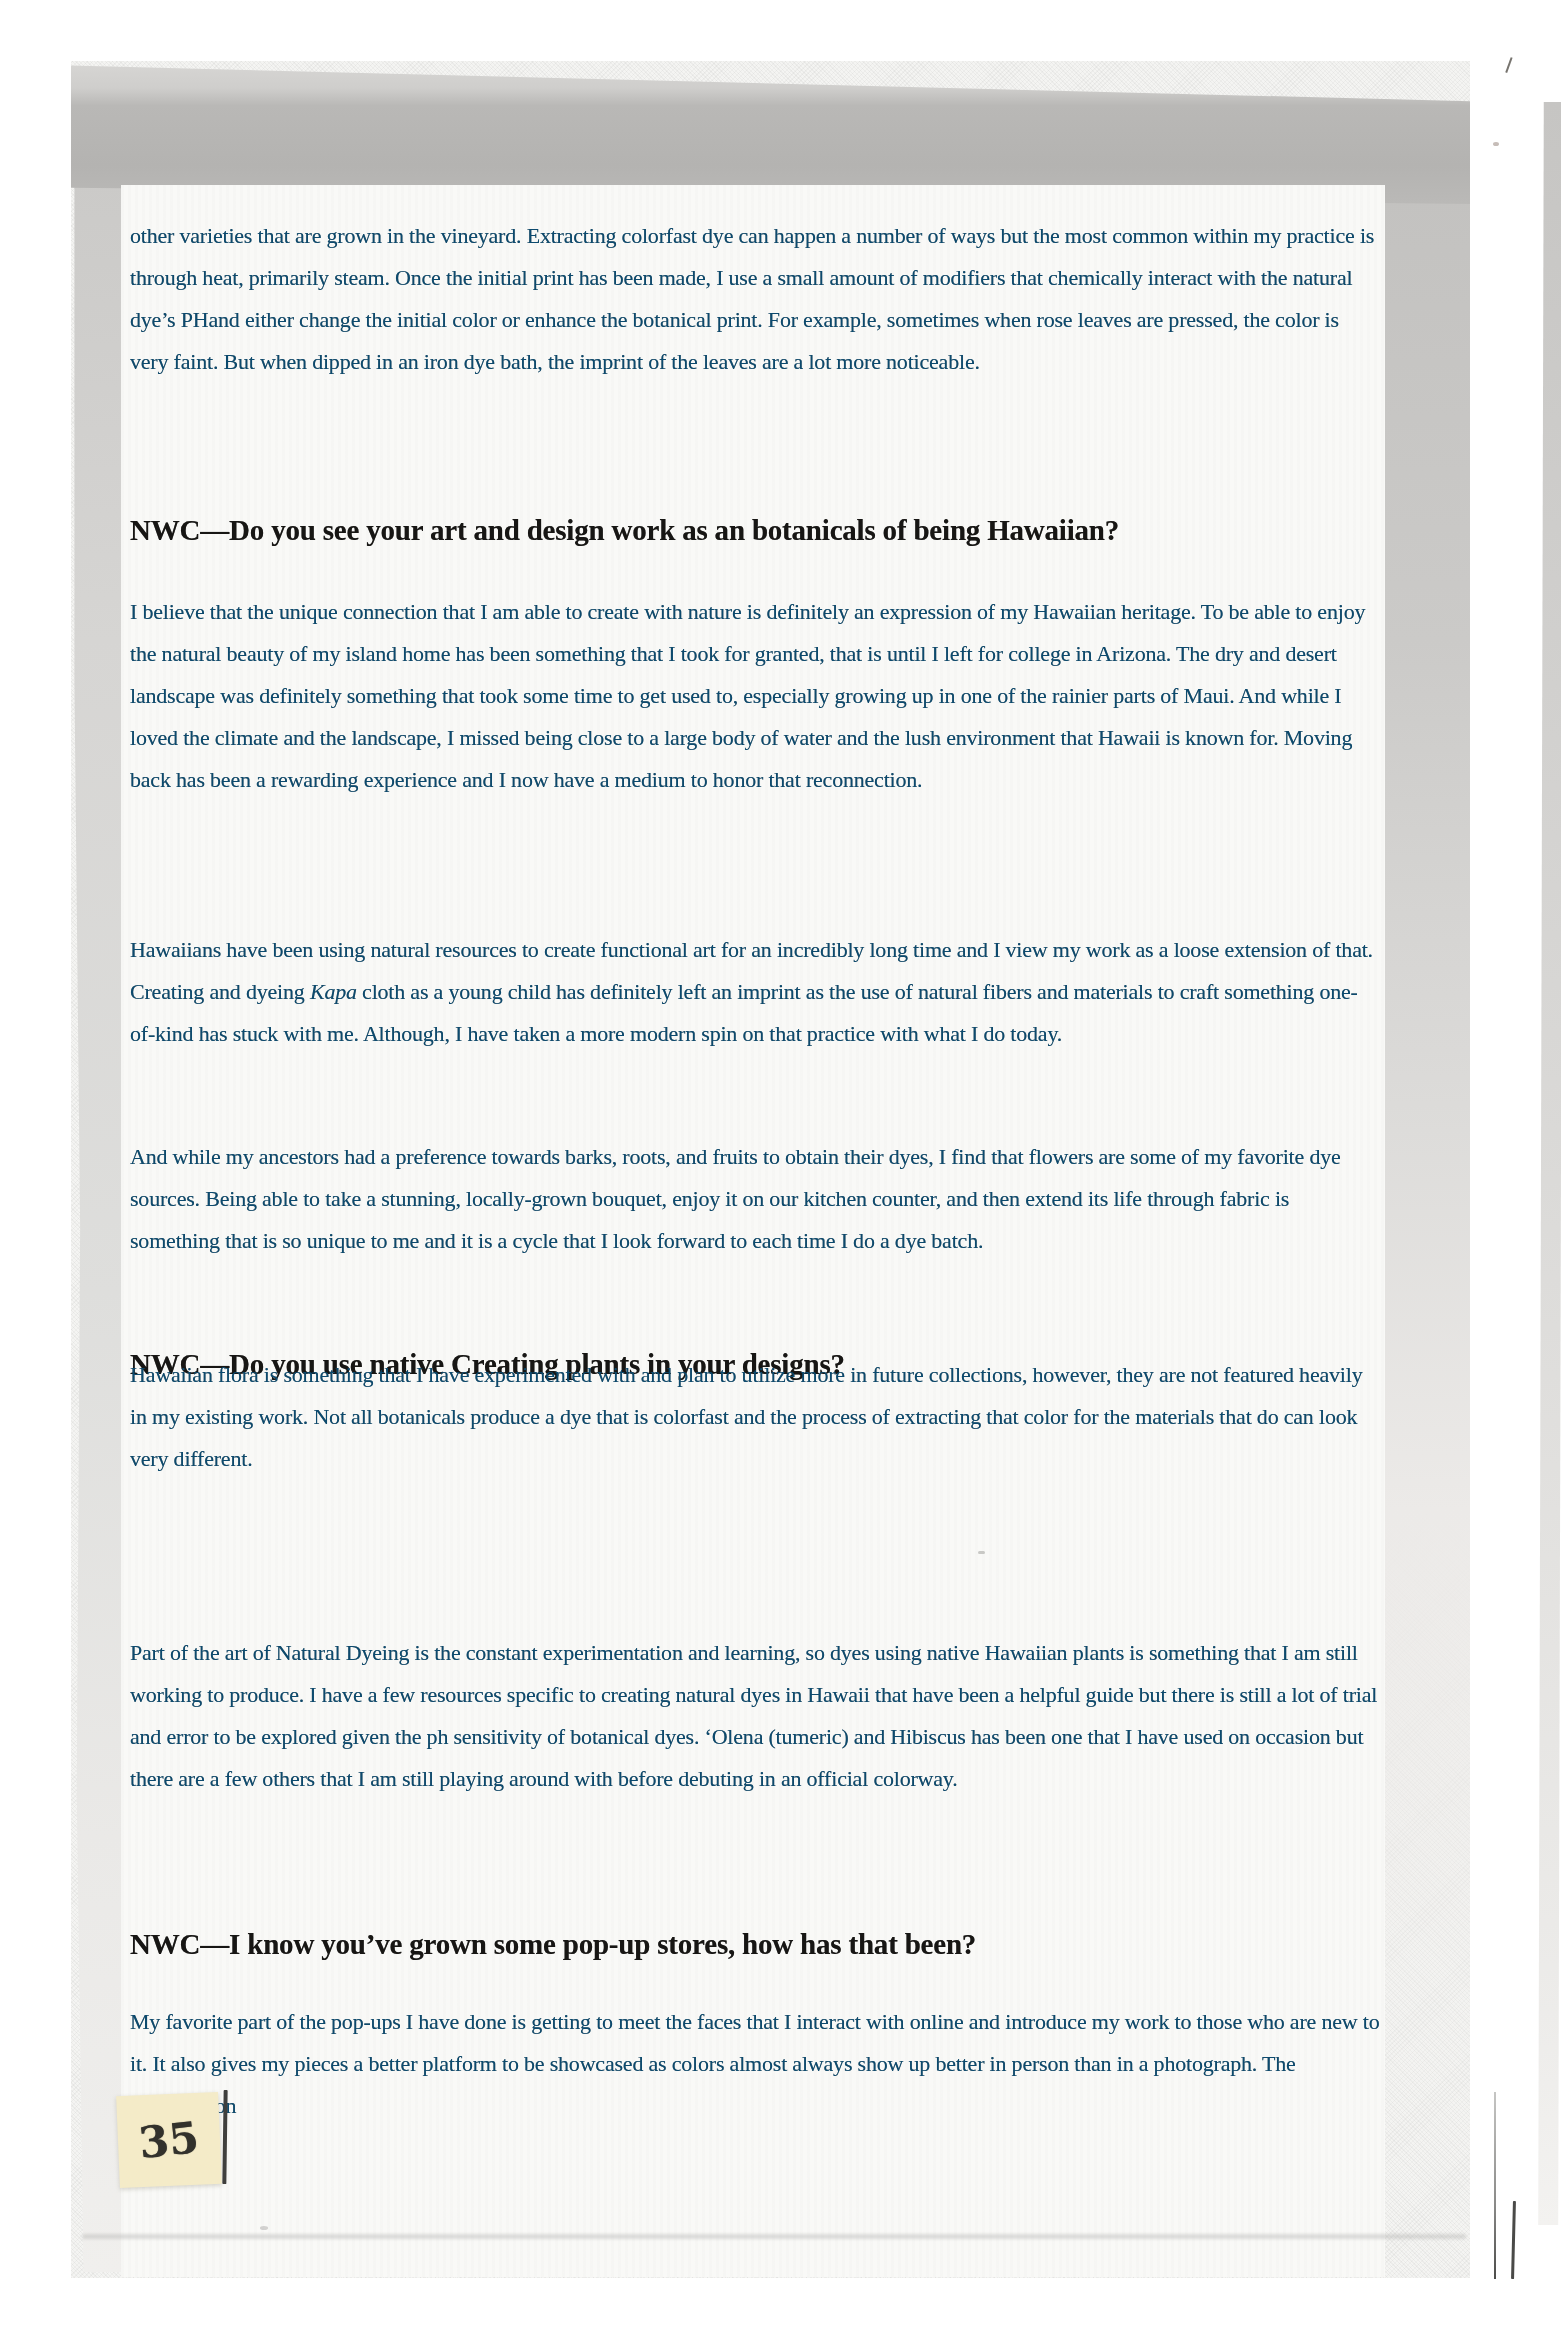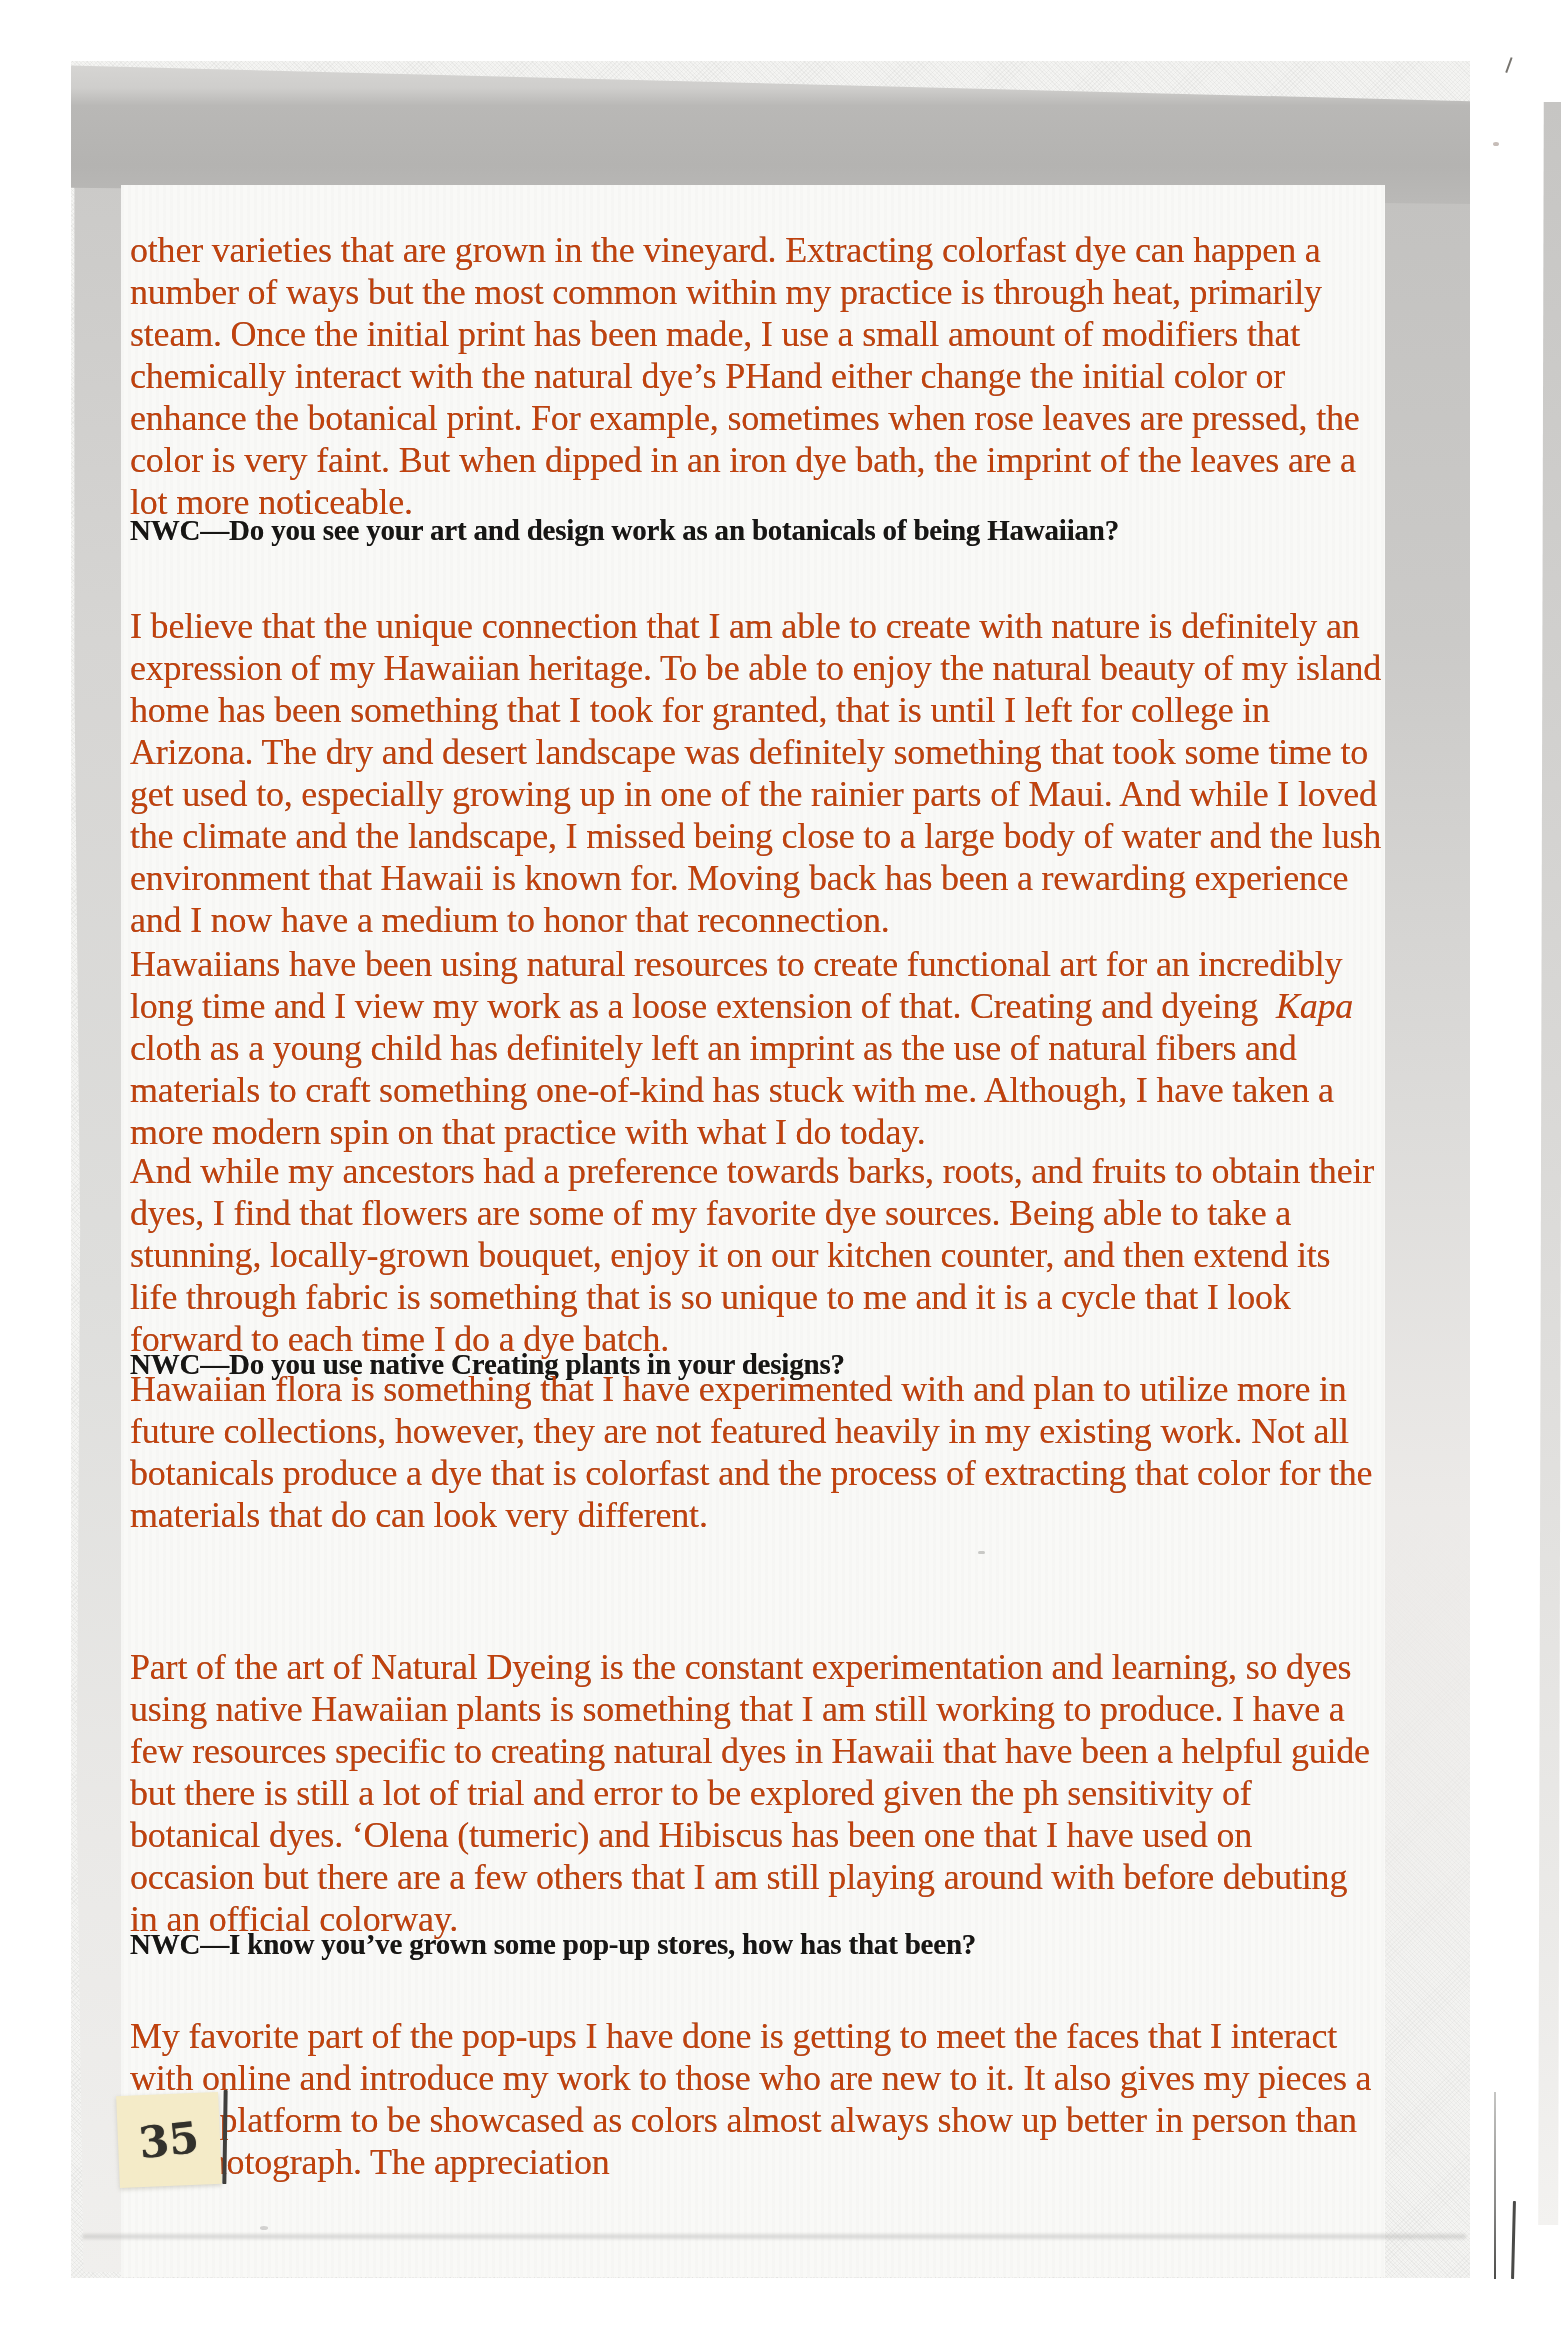--- a/index.html
+++ b/index.html
@@ -50,8 +50,8 @@
   
   .textblock{
     position:absolute;left:130px;width:1252px;
-    font-size:36px;line-height:42px;letter-spacing:-0.2px;
-    color:#c2410c;text-shadow:0 0 0.5px rgba(20,20,20,0.45);
+    font-size:22px;line-height:42px;letter-spacing:-0.2px;
+    color:#0c4a6e;text-shadow:0 0 0.5px rgba(20,20,20,0.45);
   }
   .qheading{
     position:absolute;left:130px;width:1252px;

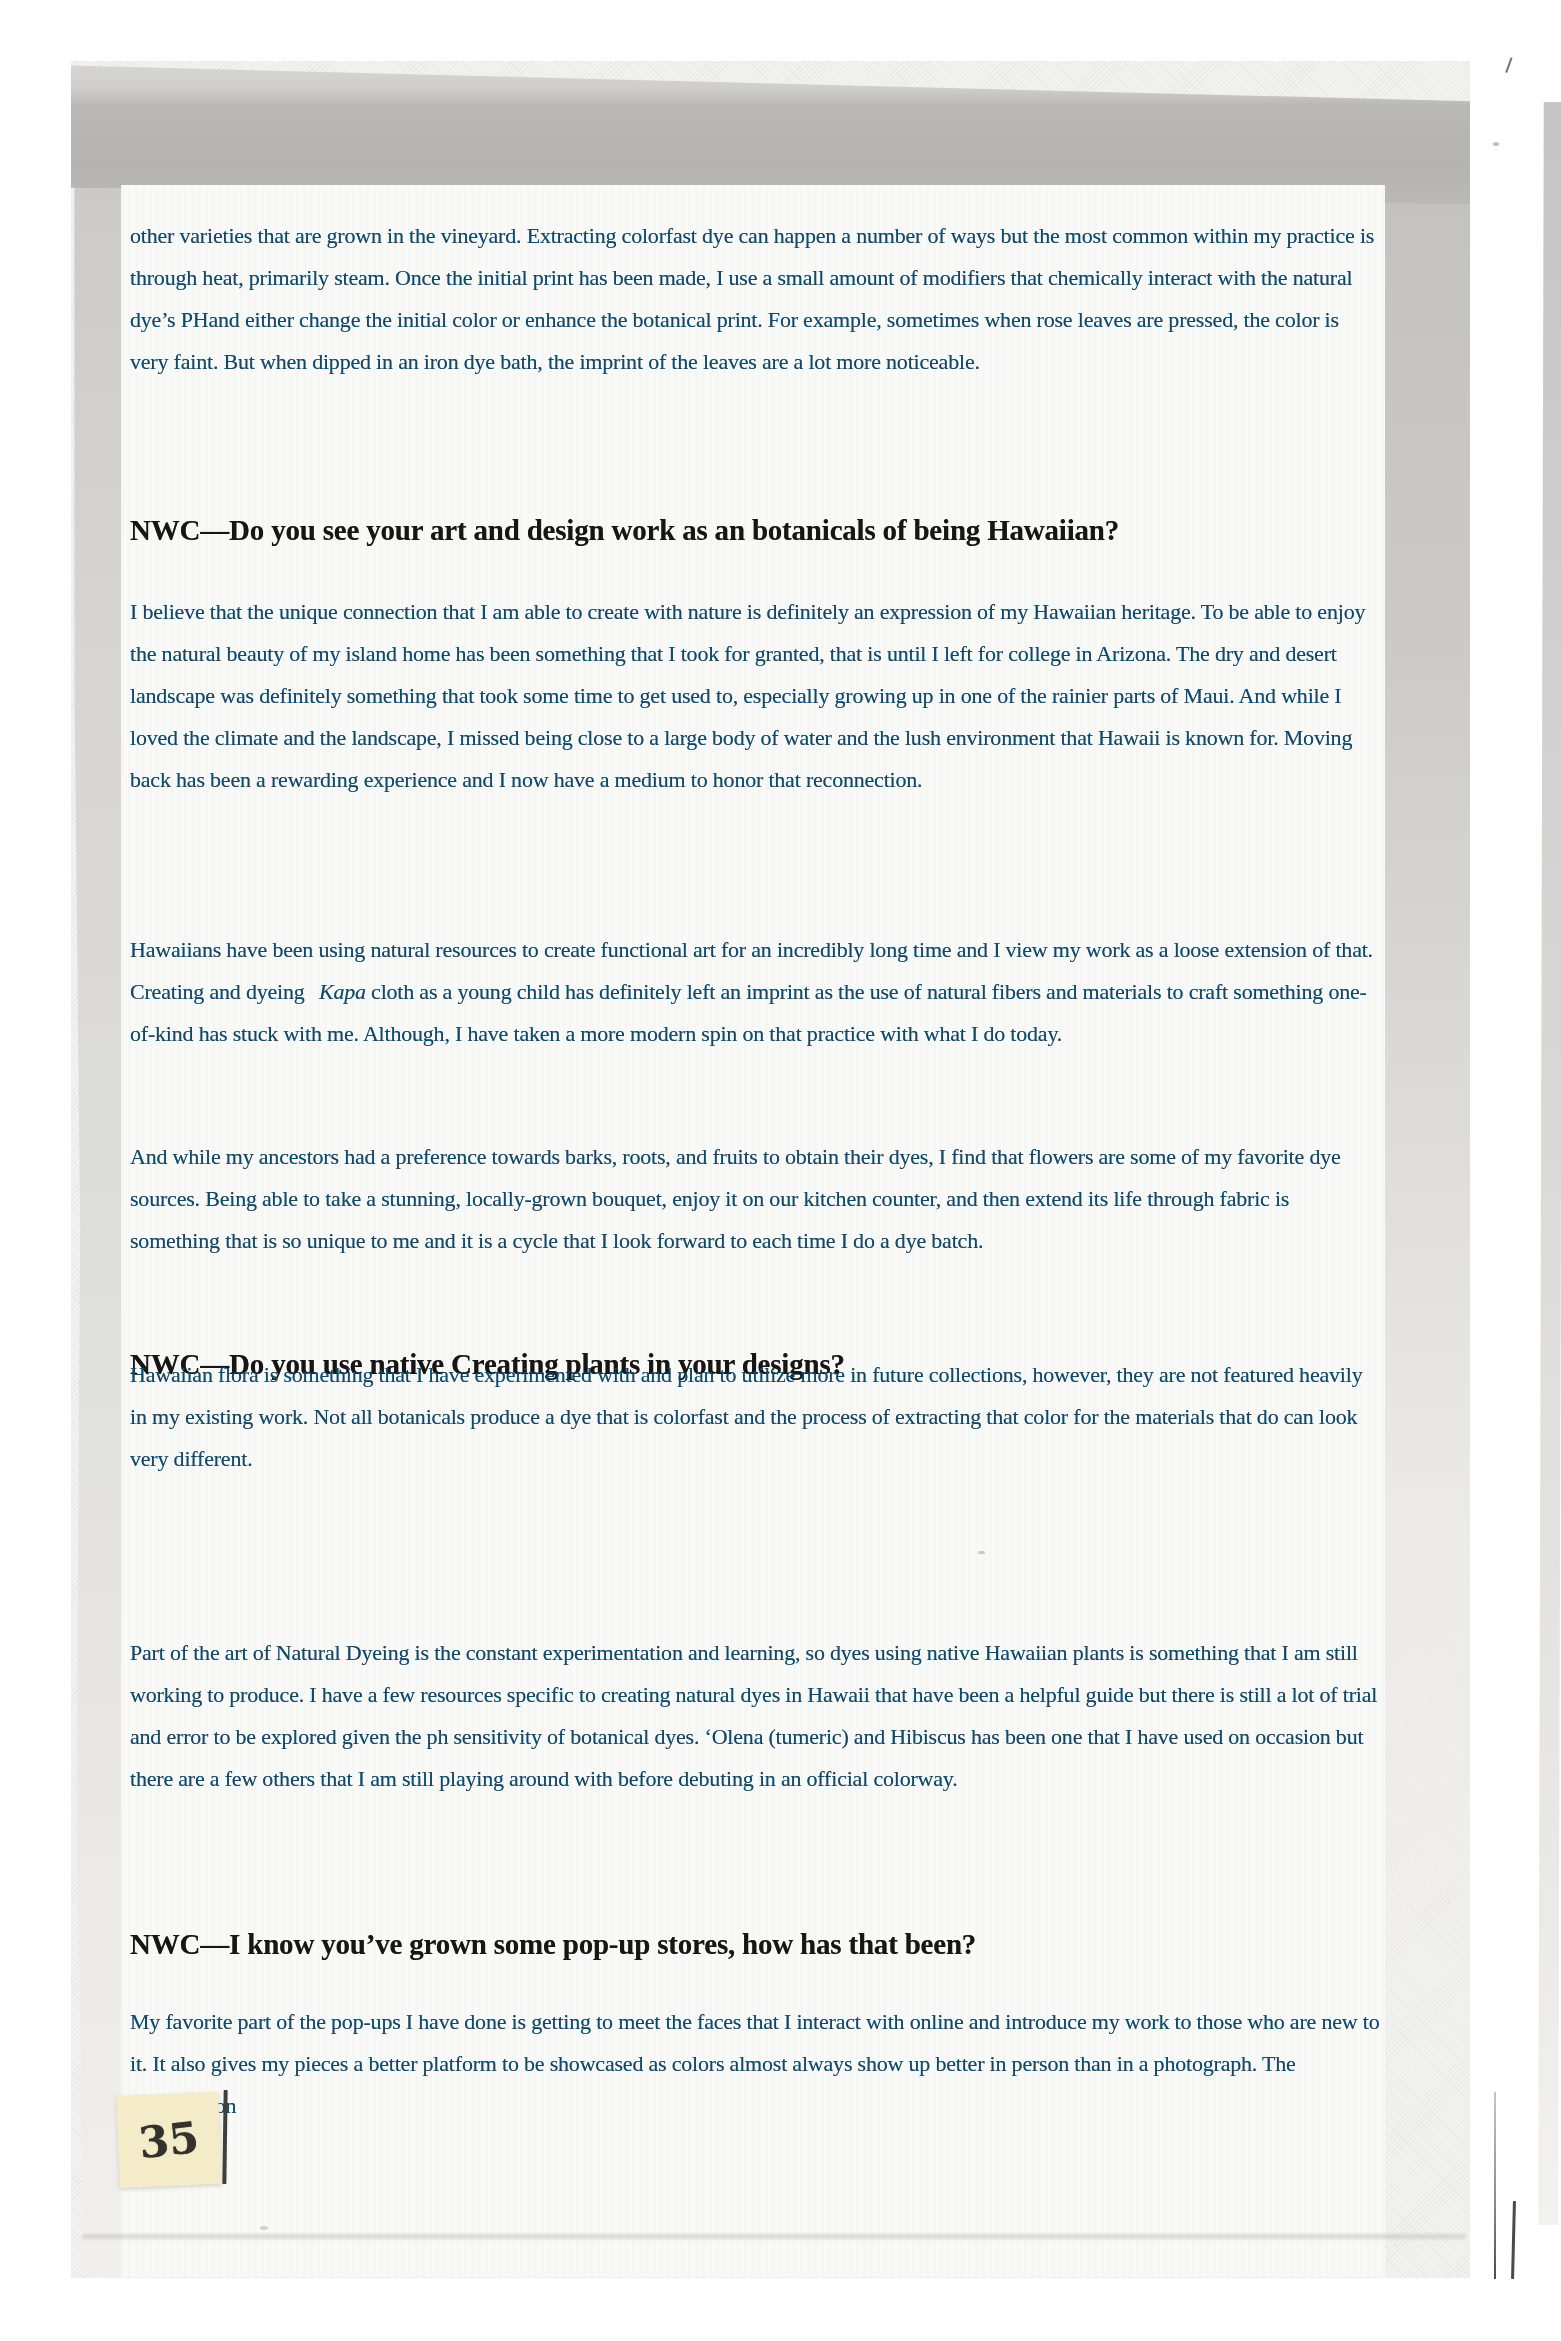--- a/index.html
+++ b/index.html
@@ -58,7 +58,7 @@
     font-size:29px;line-height:40px;font-weight:700;letter-spacing:-0.2px;
     color:#171614;text-shadow:0 0 0.6px rgba(10,10,10,0.5);
   }
-  .textblock em{font-style:italic;margin-left:9px;}
+  .textblock em{font-style:italic;}
   
   .page-tab{
     position:absolute;left:118px;top:2094px;width:102px;height:92px;

